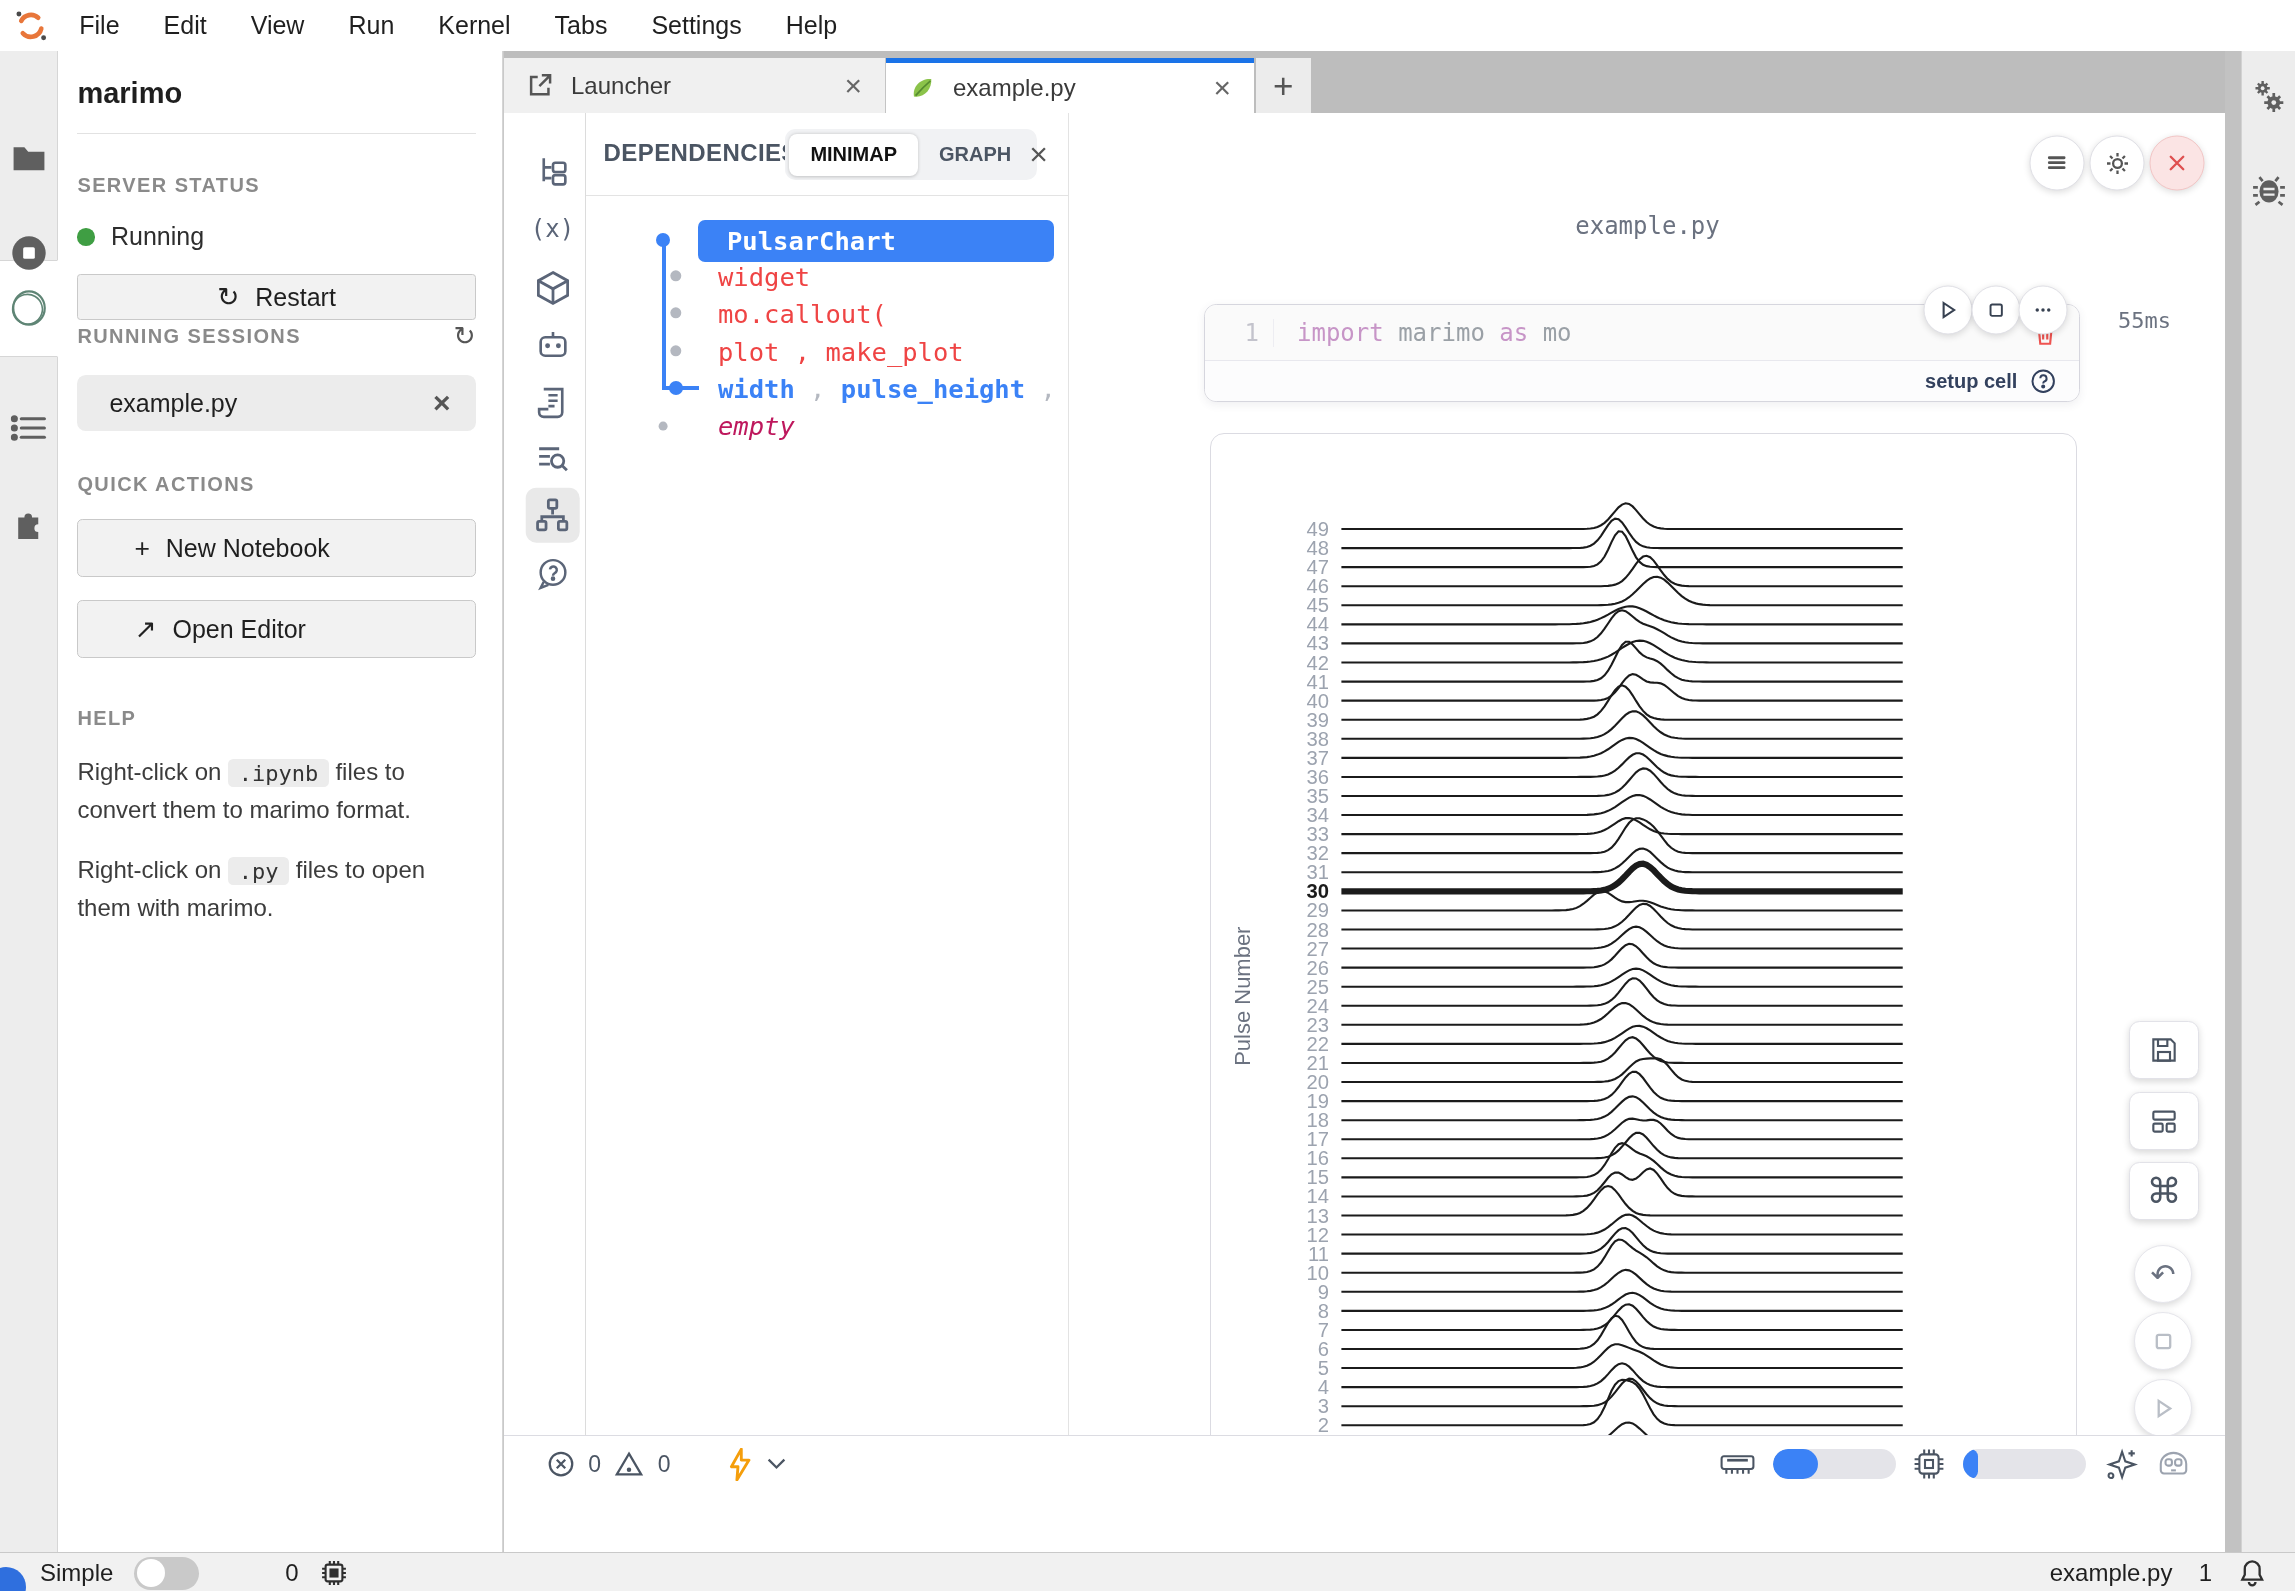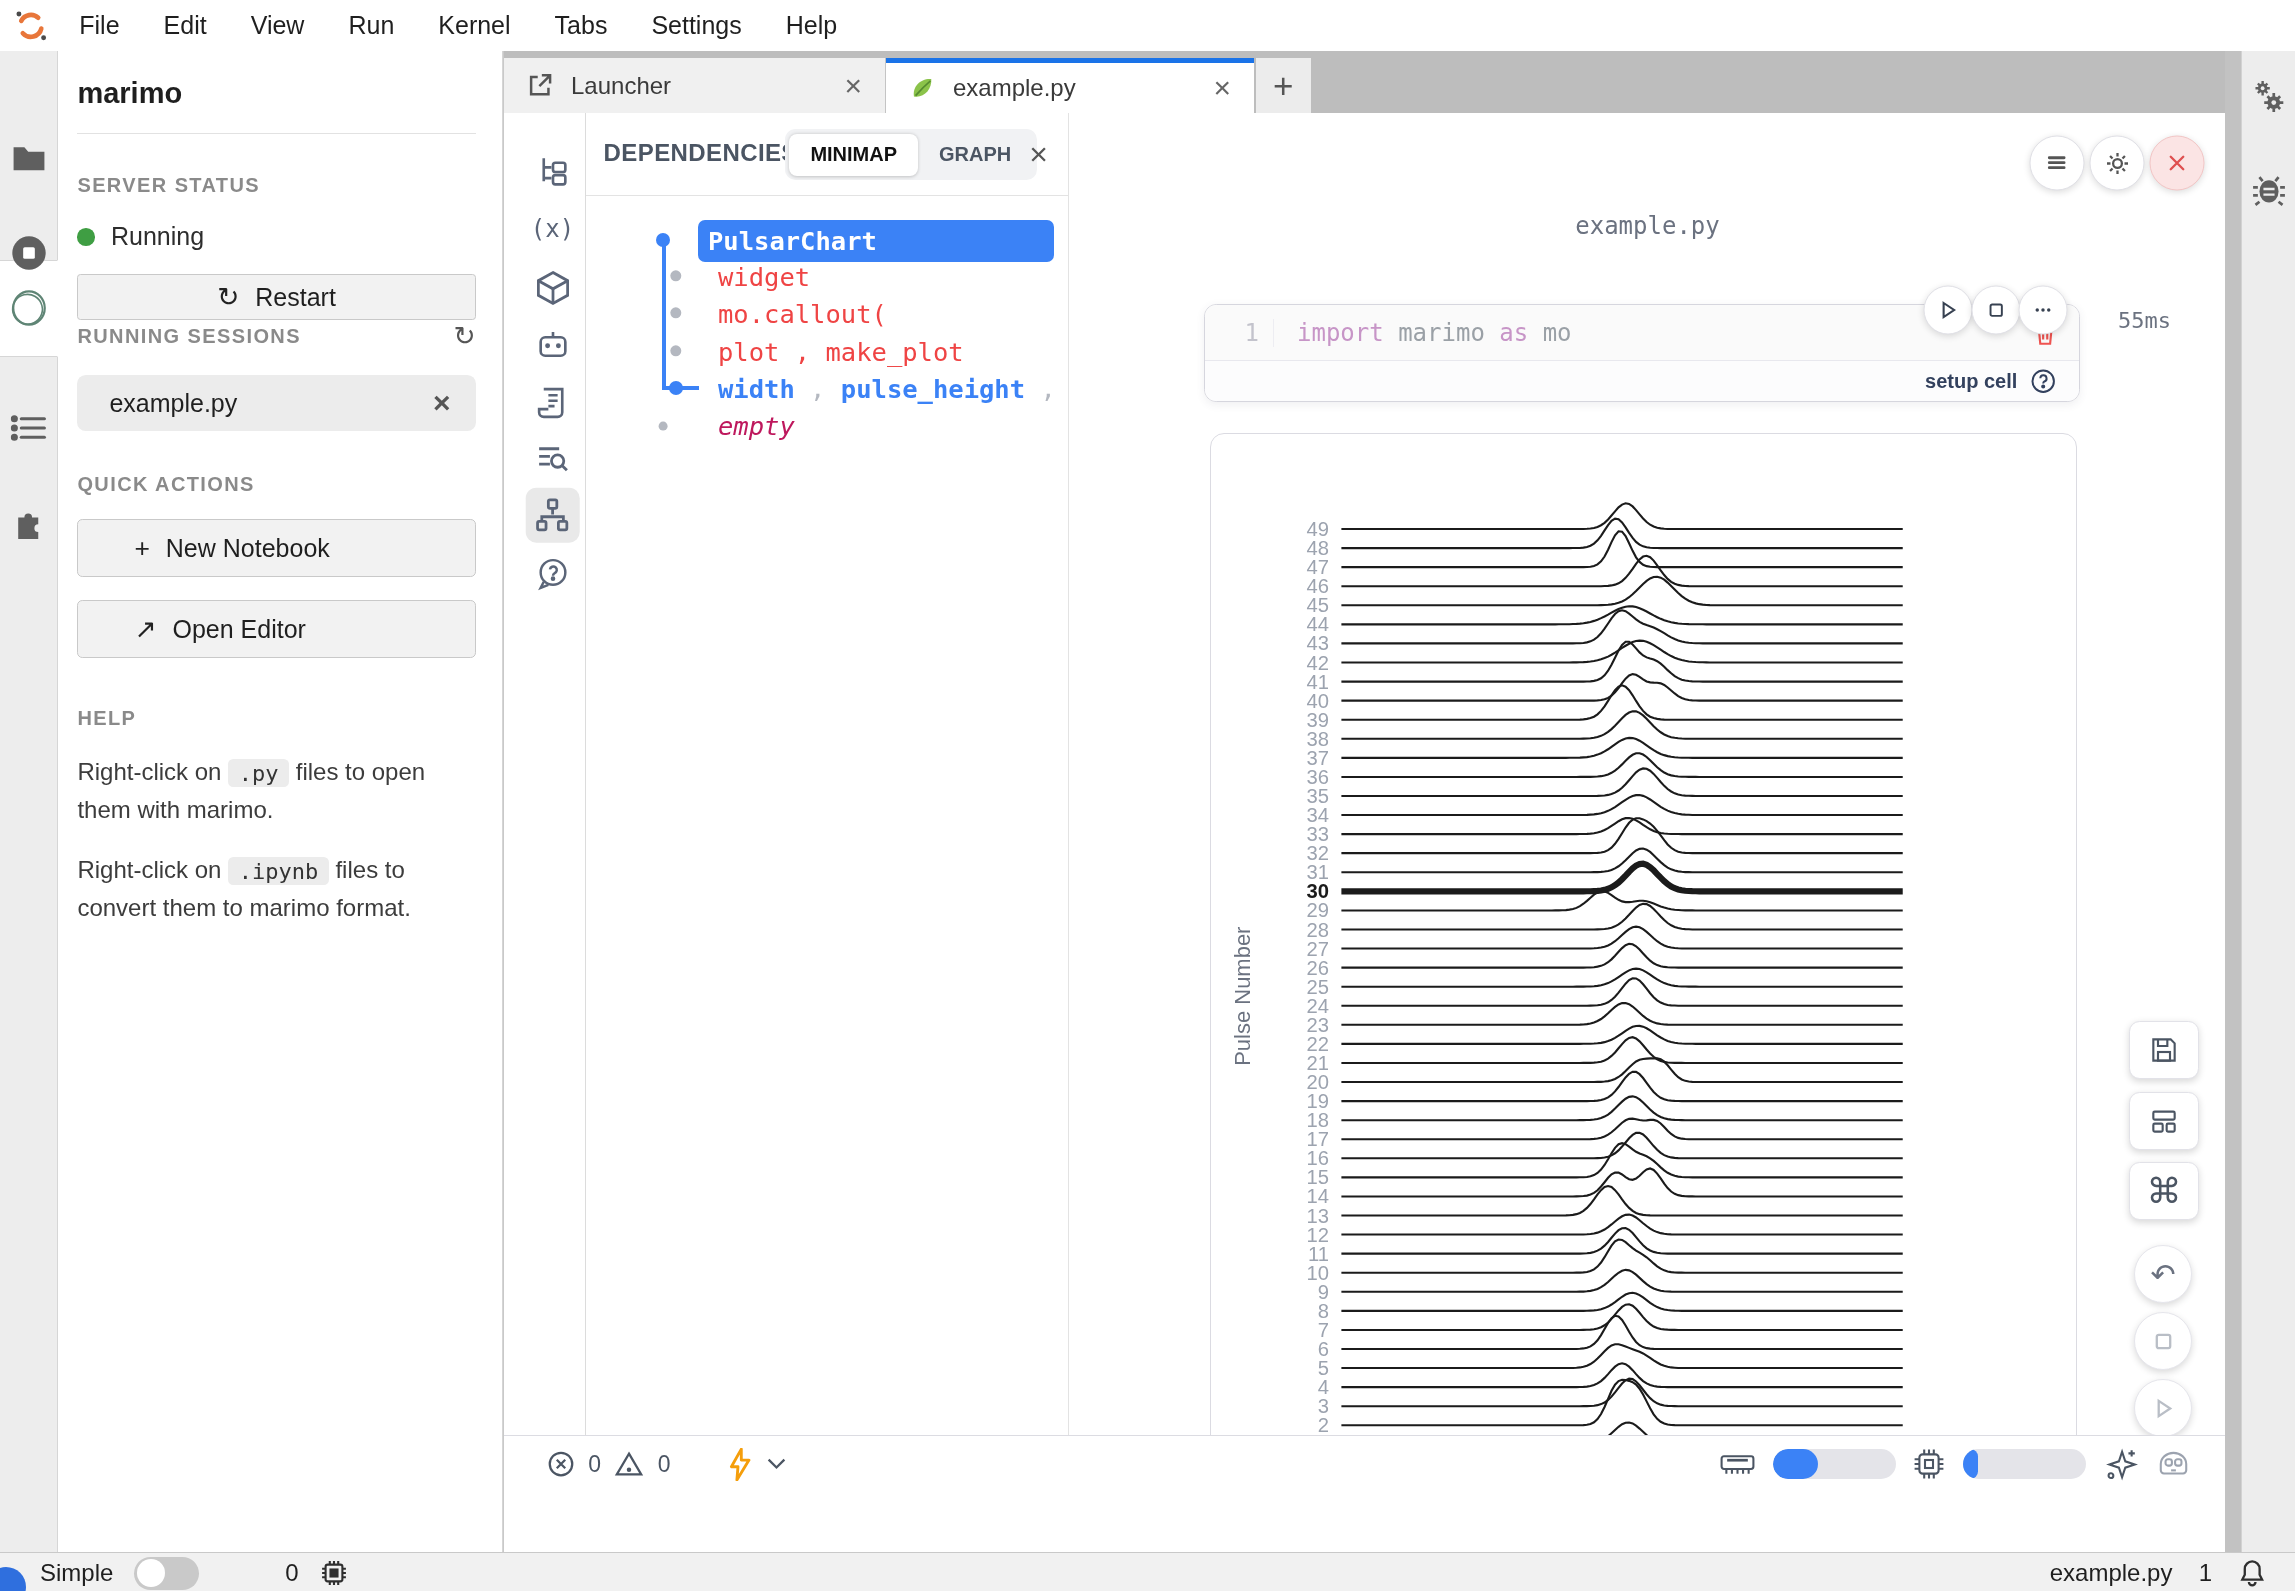--- a/index.html
+++ b/index.html
@@ -74,7 +74,7 @@
     font-family:"DejaVu Sans Mono", monospace; font-size:25.5px; }
   .tree-text { margin-left:132px; white-space:pre; }
   .tree-pill { position:absolute; left:112px; width:356px; height:42px; background:#3b82f6; border-radius:7px;
-    color:#fff; font-weight:700; display:flex; align-items:center; padding-left:10px; top:50%; transform:translateY(-50%); cursor:pointer; }
+    color:#fff; font-weight:700; display:flex; align-items:center; padding-left:29px; top:50%; transform:translateY(-50%); cursor:pointer; }
   .tok-dim { color:#ef4444; }
   .tok-blue { color:#3b82f6; font-weight:700;margin-top:44px; }
   .tok-sep { color:#b4b8c0; }

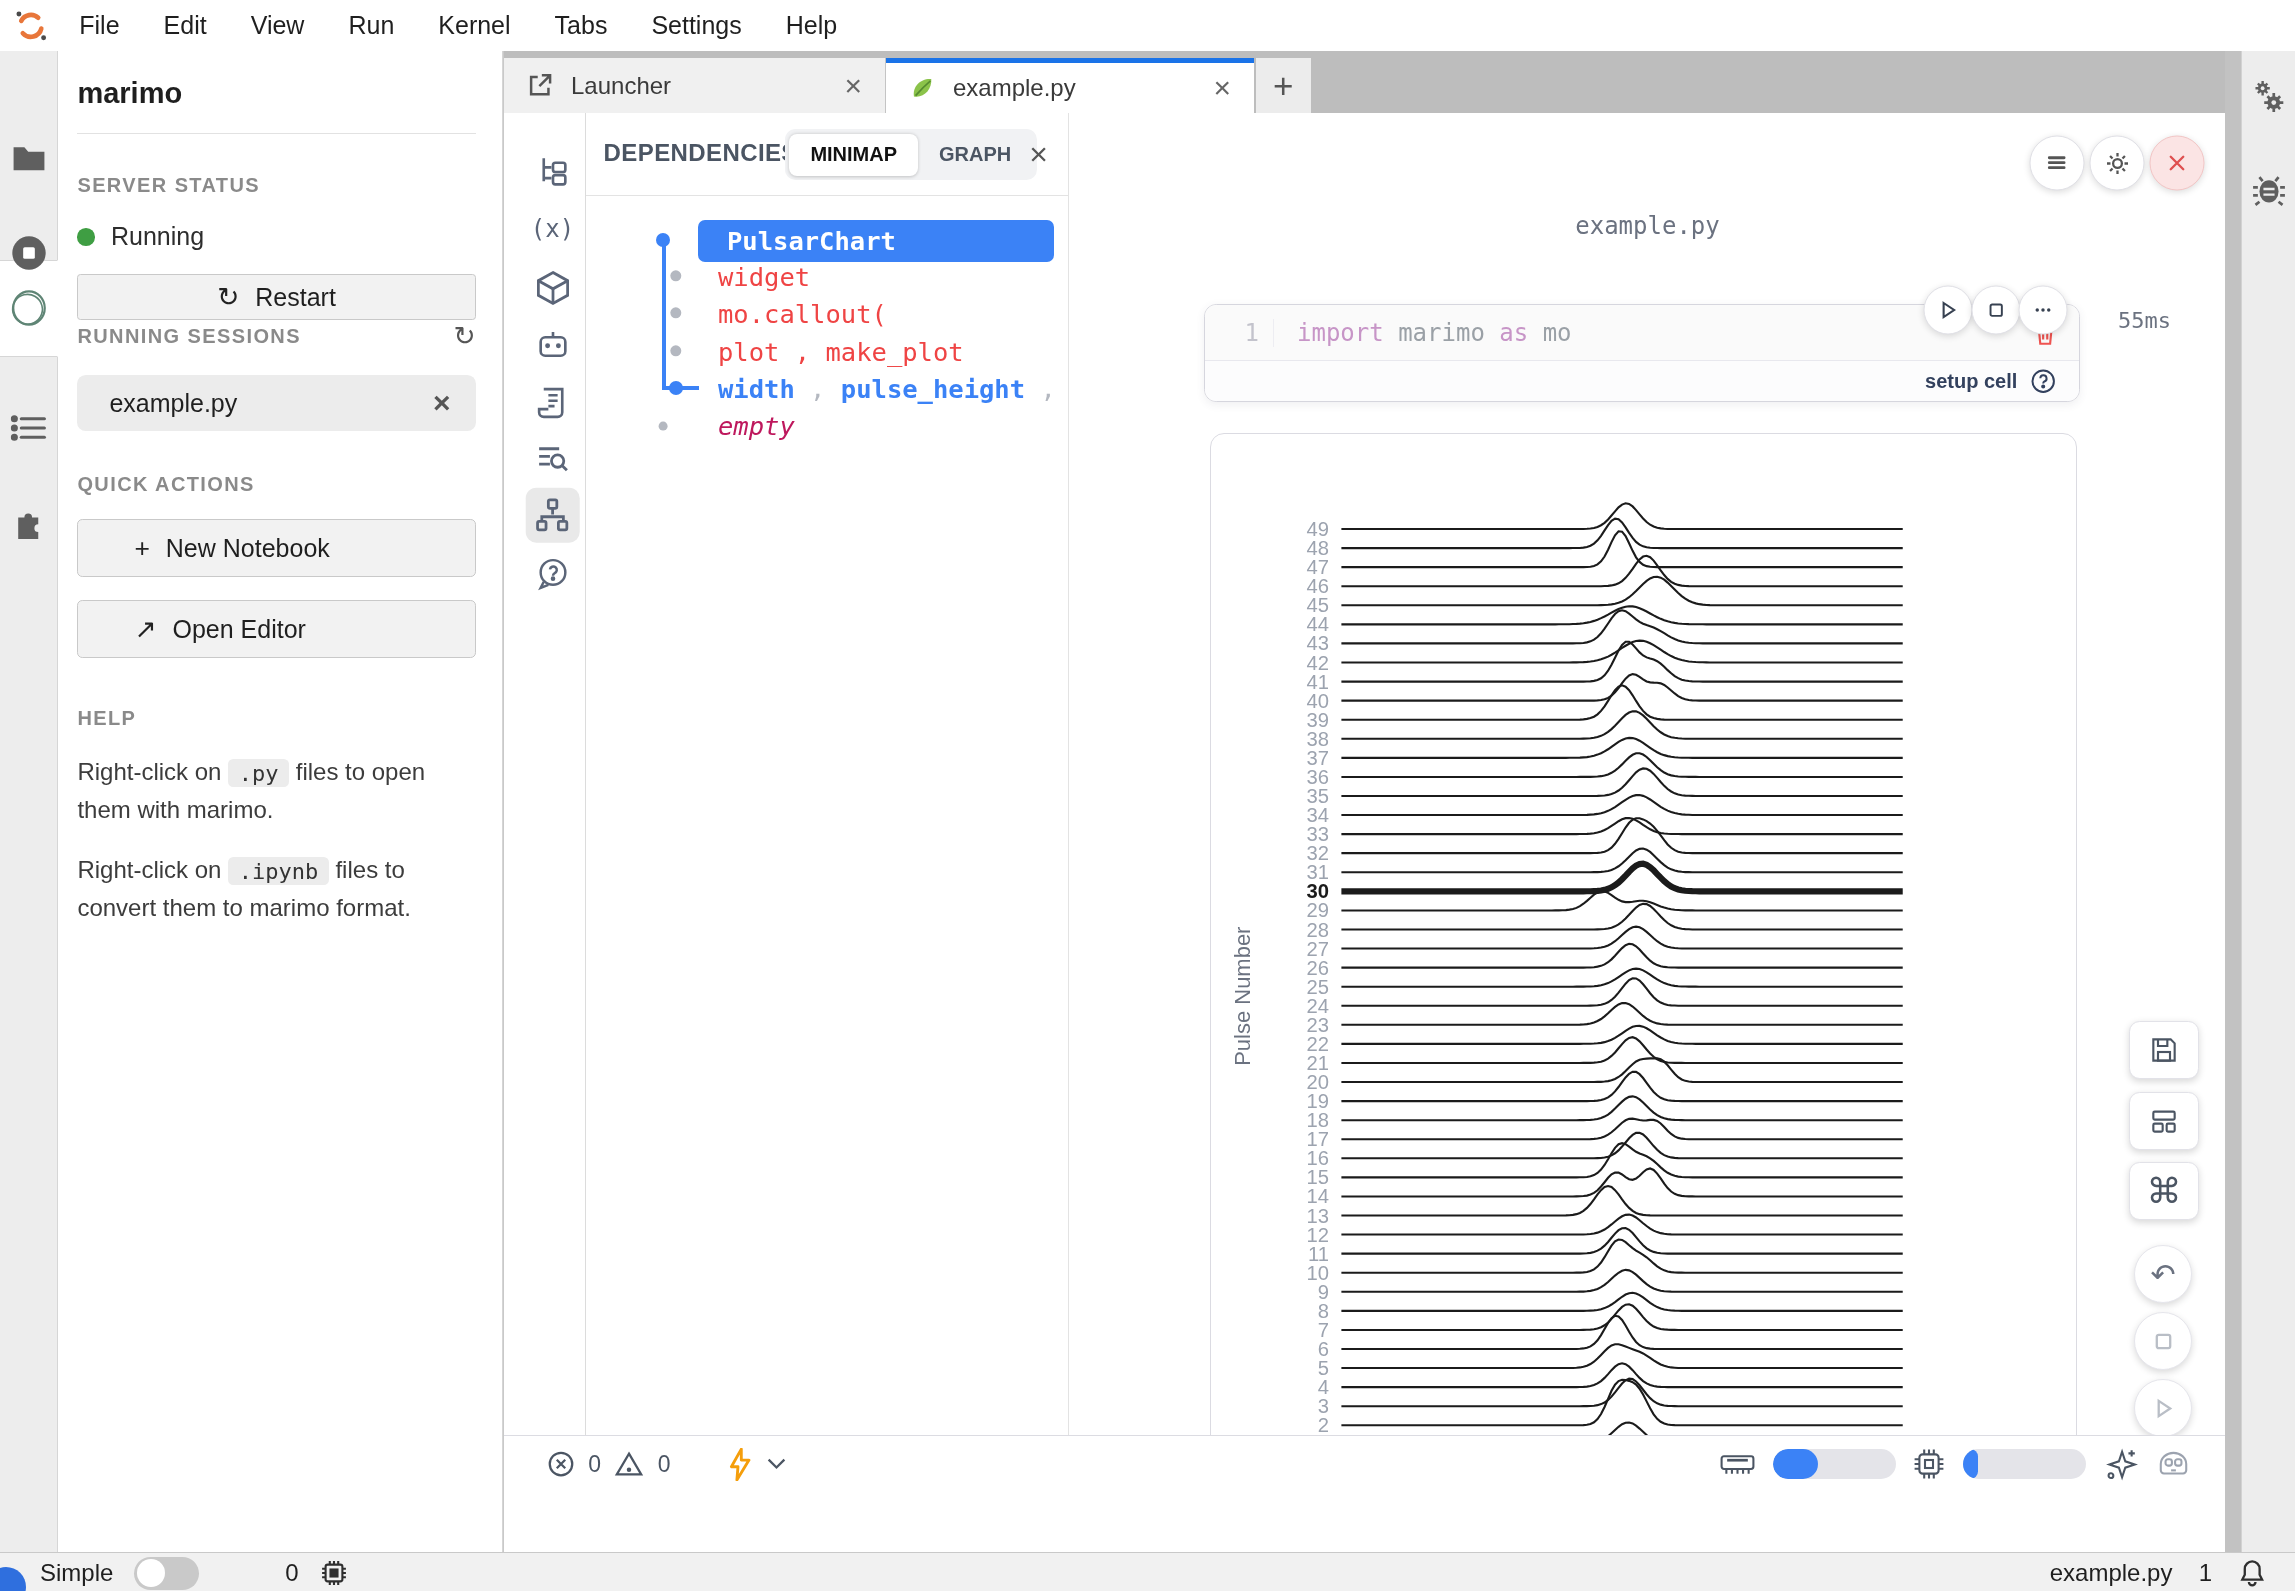--- a/index.html
+++ b/index.html
@@ -223,8 +223,8 @@
     </div>
     <div class="sb-caps" id="sb-help-head">HELP</div>
     <div id="help-list">
+        <div class="help-p">Right-click on <span class="code-chip">.ipynb</span> files to convert them to marimo format.</div>
         <div class="help-p">Right-click on <span class="code-chip">.py</span> files to open them with marimo.</div>
-        <div class="help-p">Right-click on <span class="code-chip">.ipynb</span> files to convert them to marimo format.</div>
       </div>
   </div>
 

